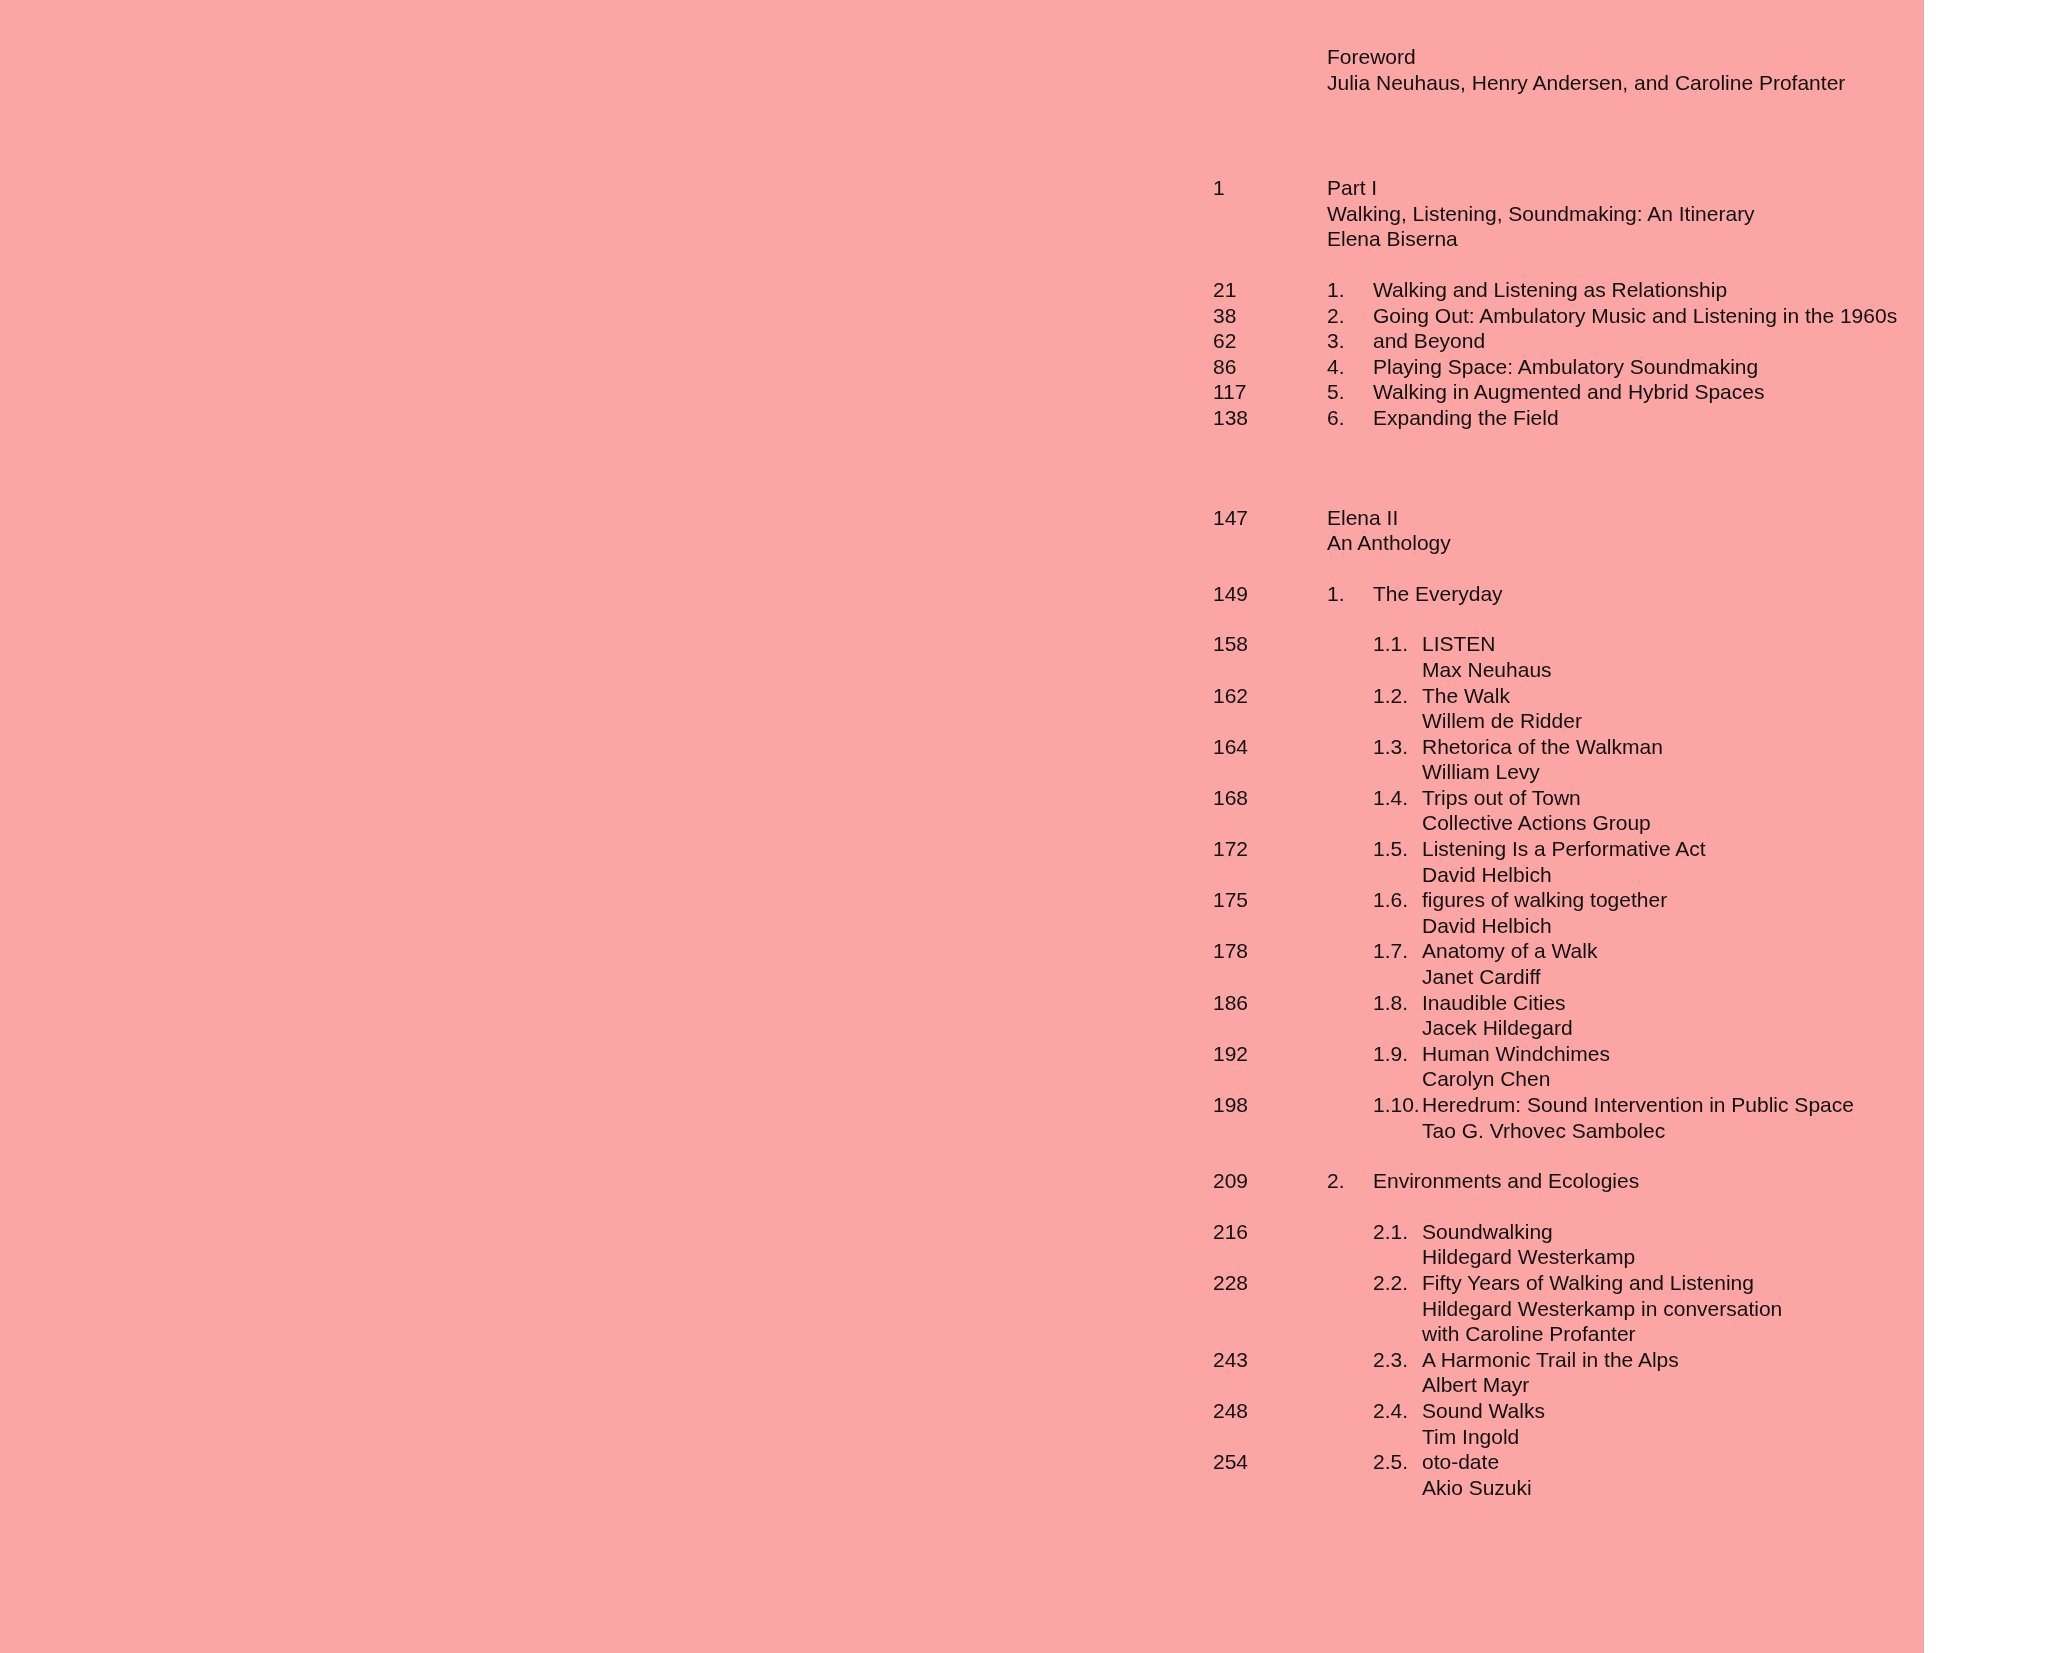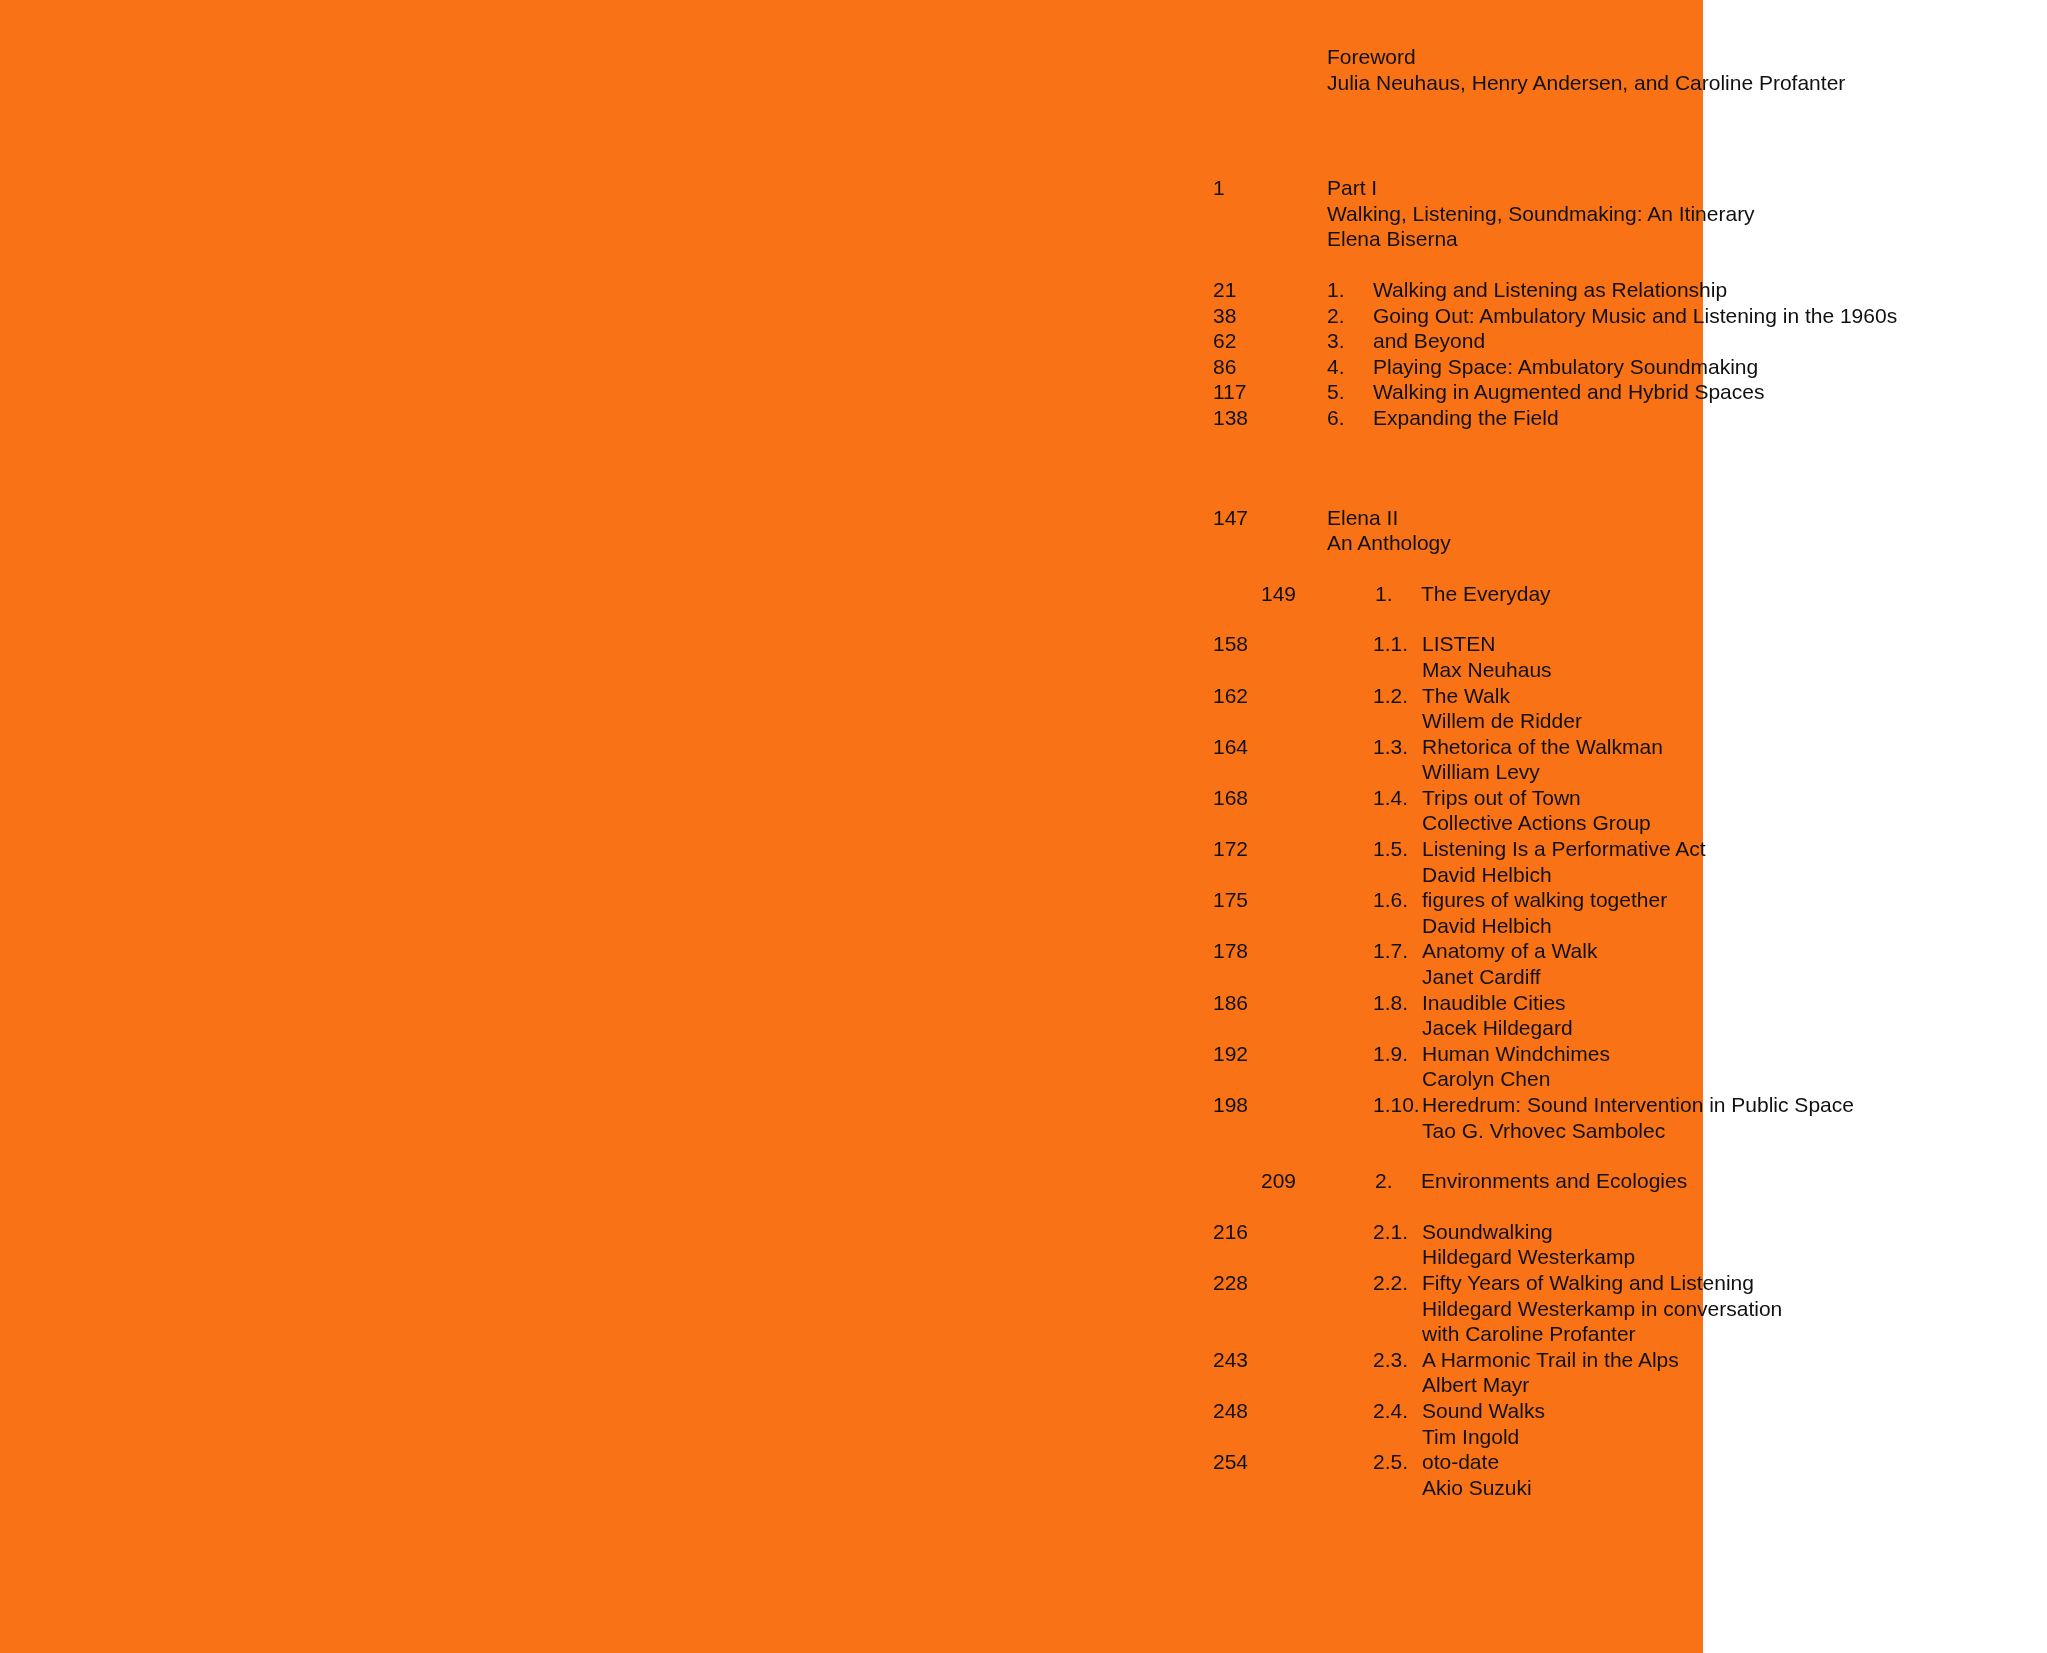--- a/index.html
+++ b/index.html
@@ -18,9 +18,9 @@
     position: absolute;
     left: 0;
     top: 0;
-    width: 1703px;
+    width: 1924px;
     height: 1653px;
-    background: #f97316;
+    background: #fca5a5;
   }
   .toc {
     position: absolute;

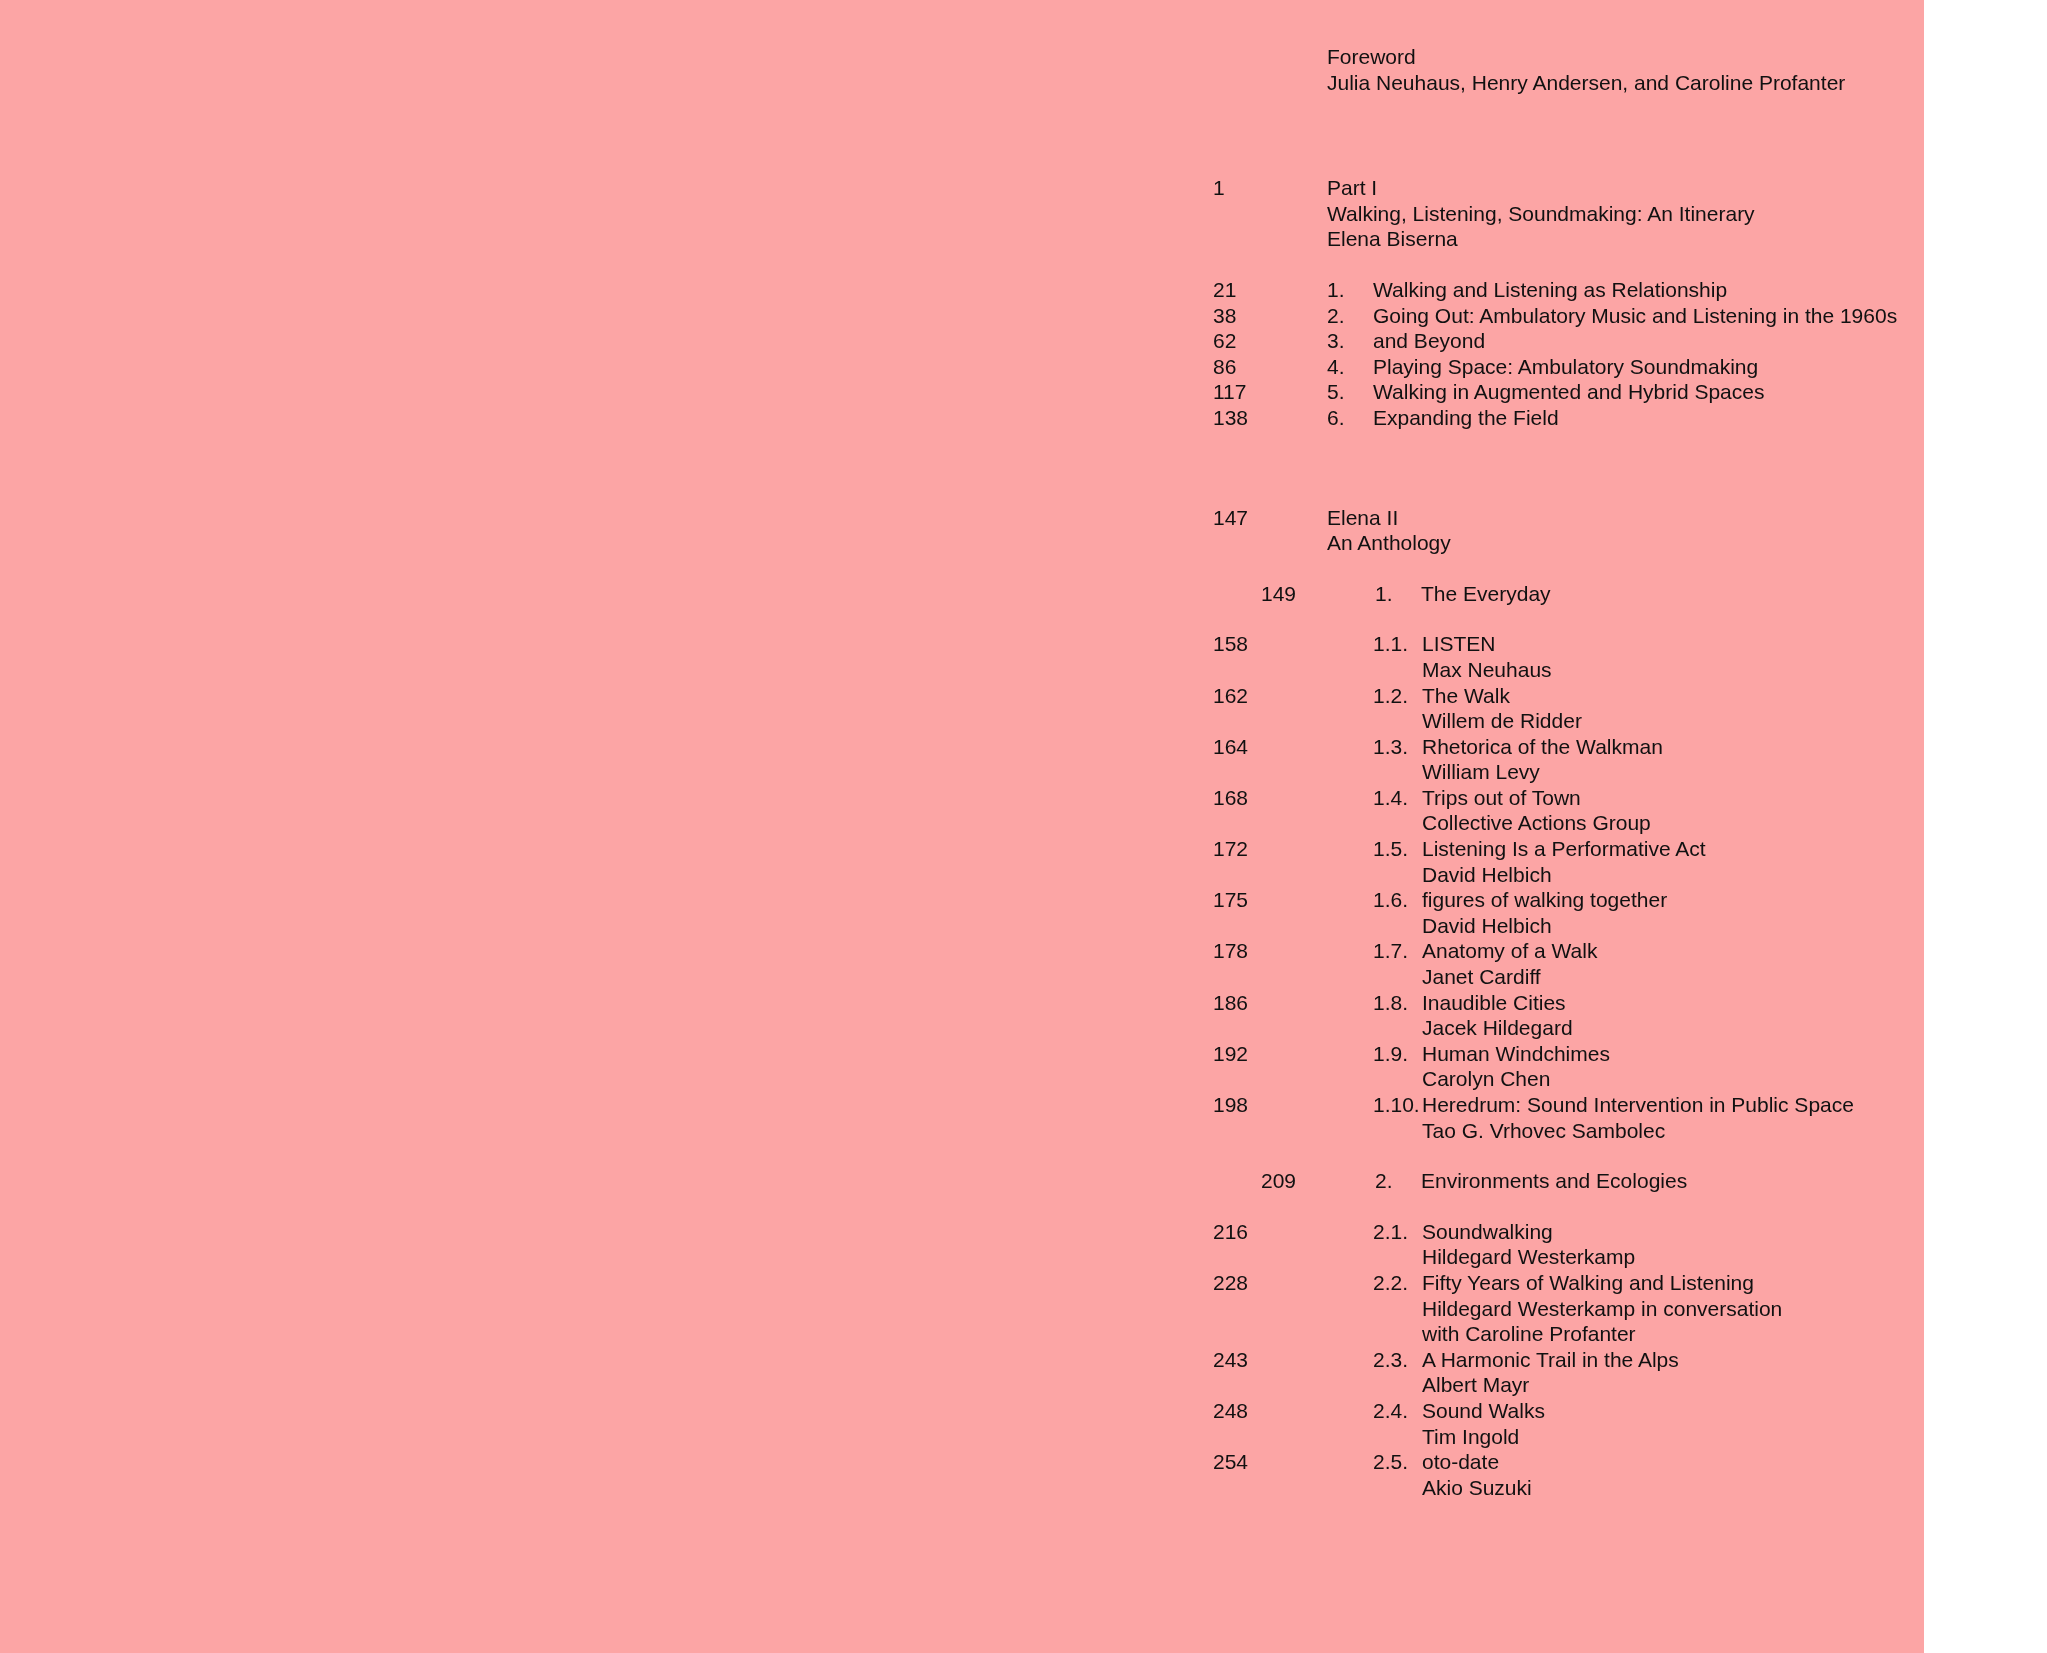--- a/index.html
+++ b/index.html
@@ -66,7 +66,7 @@
   .foreword-block { margin-bottom: 80px; }
   .part-heading  { margin-bottom: 25px; }
   .chapter-list  { margin-bottom: 74px; }
-  .section-row   { margin-bottom: 25px; margin-left: 48px; }
+  .section-row   { margin-bottom: 25px; }
   .entries-list  { margin-bottom: 25px; }
 </style>
 </head>

